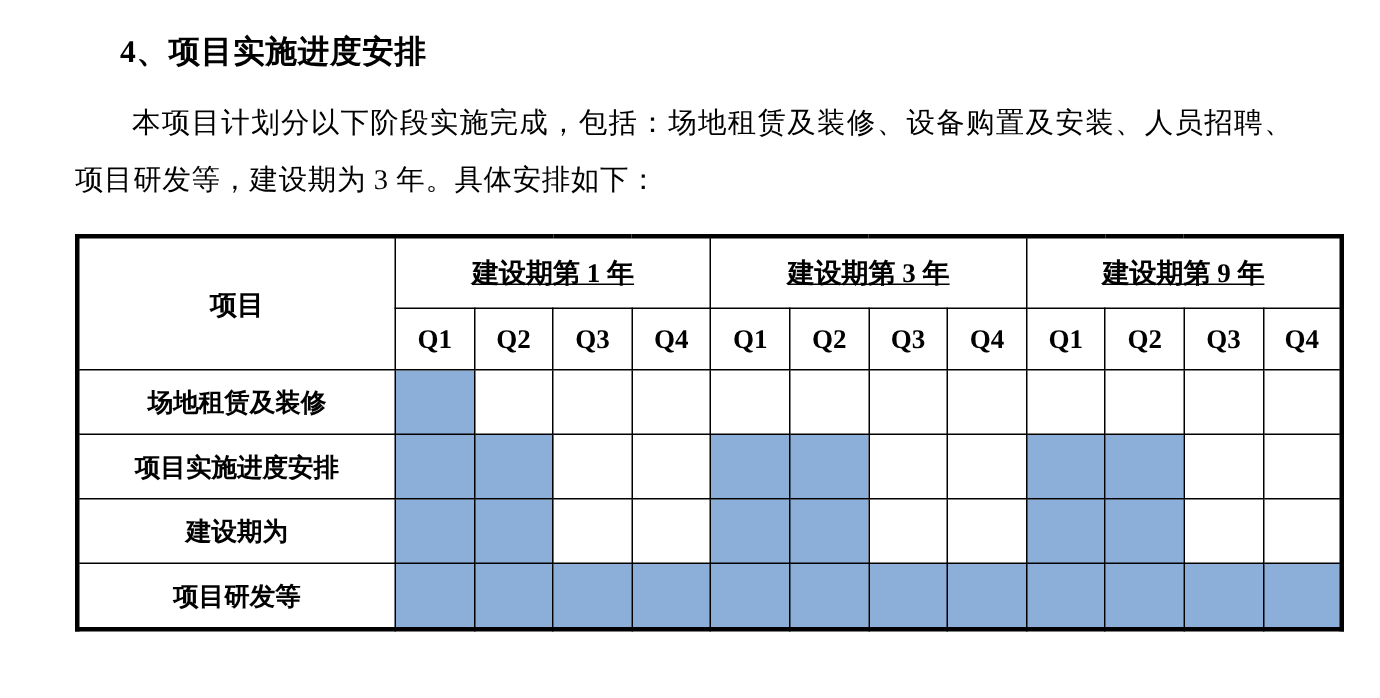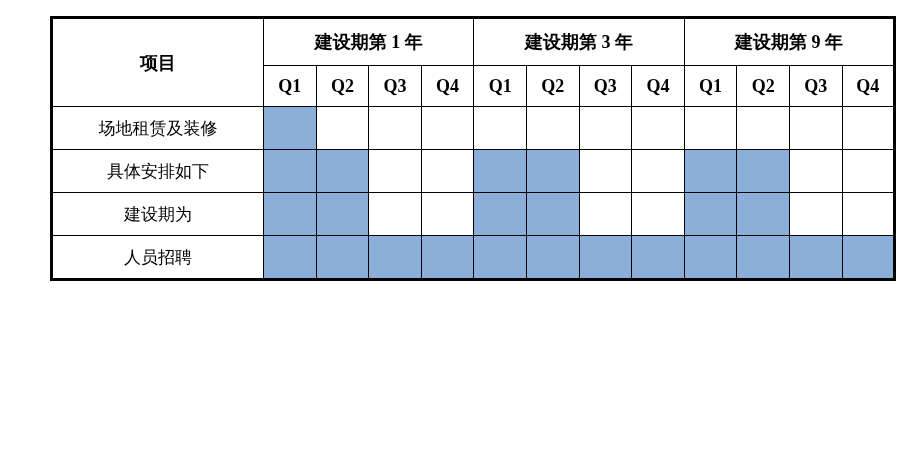--- a/index.html
+++ b/index.html
@@ -89,6 +89,7 @@
 
 <div class="page">
 
+  <div class="heading">4、项目实施进度安排</div>
 
 
   <div class="table-wrap">

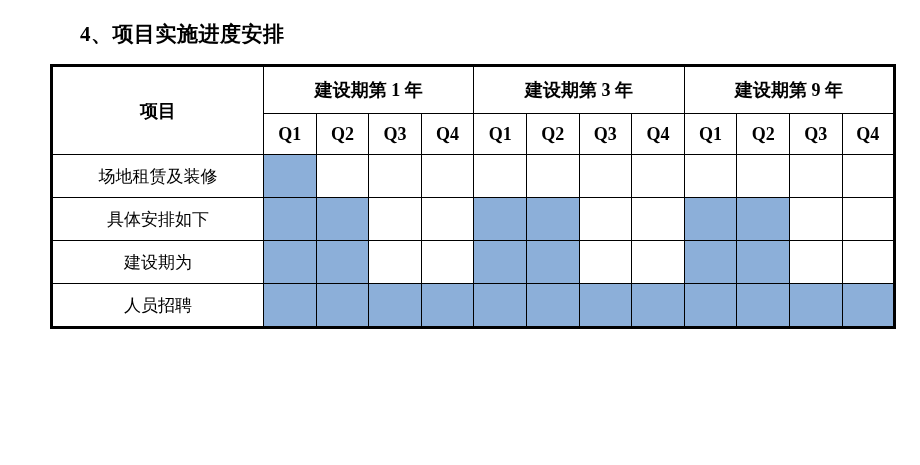--- a/index.html
+++ b/index.html
@@ -91,6 +91,7 @@
 
   <div class="heading">4、项目实施进度安排</div>
 
+  <div class="para">本项目计划分以下阶段实施完成，包括：场地租赁及装修、设备购置及安装、人员招聘、项目研发等，建设期为 3 年。具体安排如下：</div>
 
   <div class="table-wrap">
     <table class="schedule">

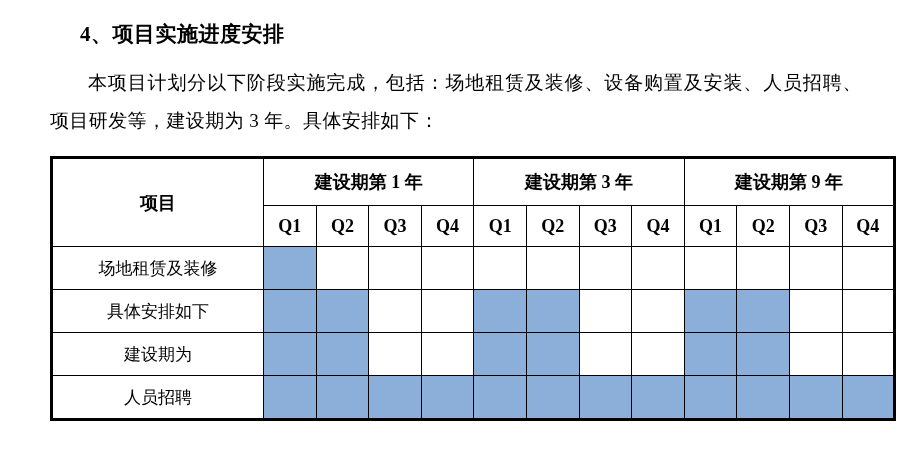--- a/index.html
+++ b/index.html
@@ -68,6 +68,7 @@
   th.year {
     font-size: 18px;
     font-weight: bold;
+    text-decoration: underline;
   }
   th.item-head {
     font-size: 19px;

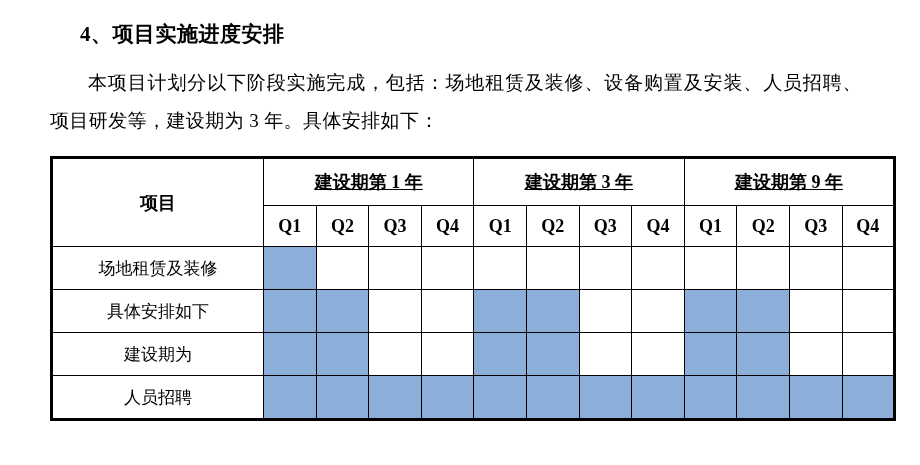--- a/index.html
+++ b/index.html
@@ -60,7 +60,7 @@
     padding: 0;
   }
   table.schedule td.rowlabel {
-    font-weight: normal;
+    font-weight: bold;
     font-size: 17px;
   }
   .col-item { width: 212px; }

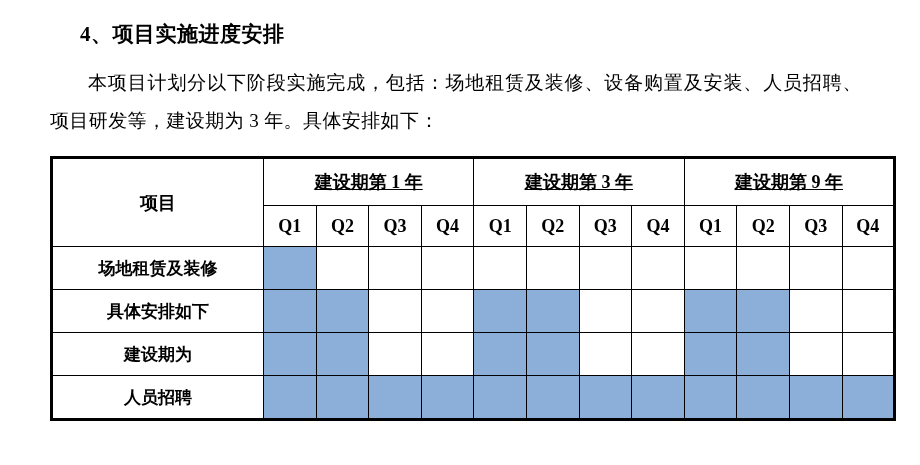--- a/index.html
+++ b/index.html
@@ -150,7 +150,7 @@
             <td></td>
           </tr>
           <tr>
-            <td class="rowlabel">具体安排如下</td>
+            <td class="rowlabel">项目实施进度安排</td>
             <td class="filled" style="background: rgb(140, 175, 217);"></td>
             <td class="filled" style="background: rgb(140, 175, 217);"></td>
             <td></td>

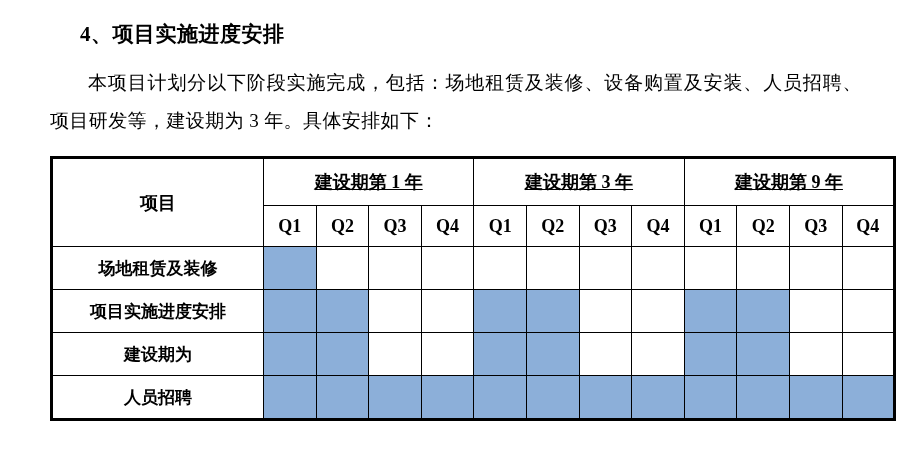--- a/index.html
+++ b/index.html
@@ -180,7 +180,7 @@
             <td></td>
           </tr>
           <tr>
-            <td class="rowlabel">人员招聘</td>
+            <td class="rowlabel">项目研发等</td>
             <td class="filled" style="background: rgb(140, 175, 217);"></td>
             <td class="filled" style="background: rgb(140, 175, 217);"></td>
             <td class="filled" style="background: rgb(140, 175, 217);"></td>

